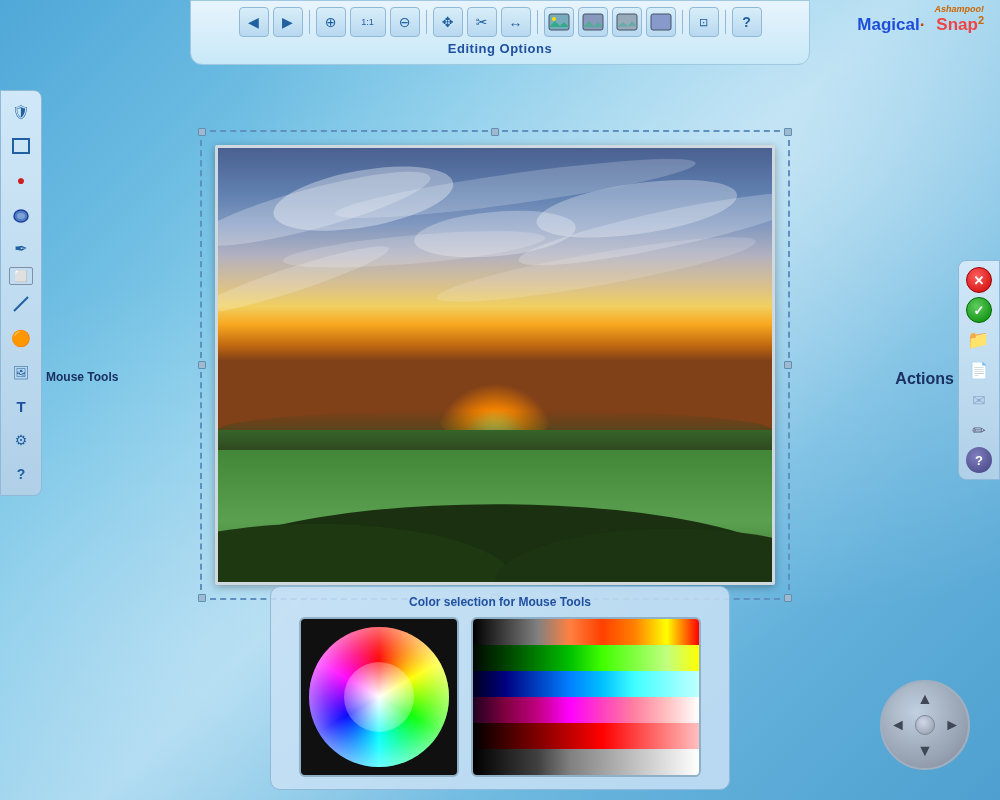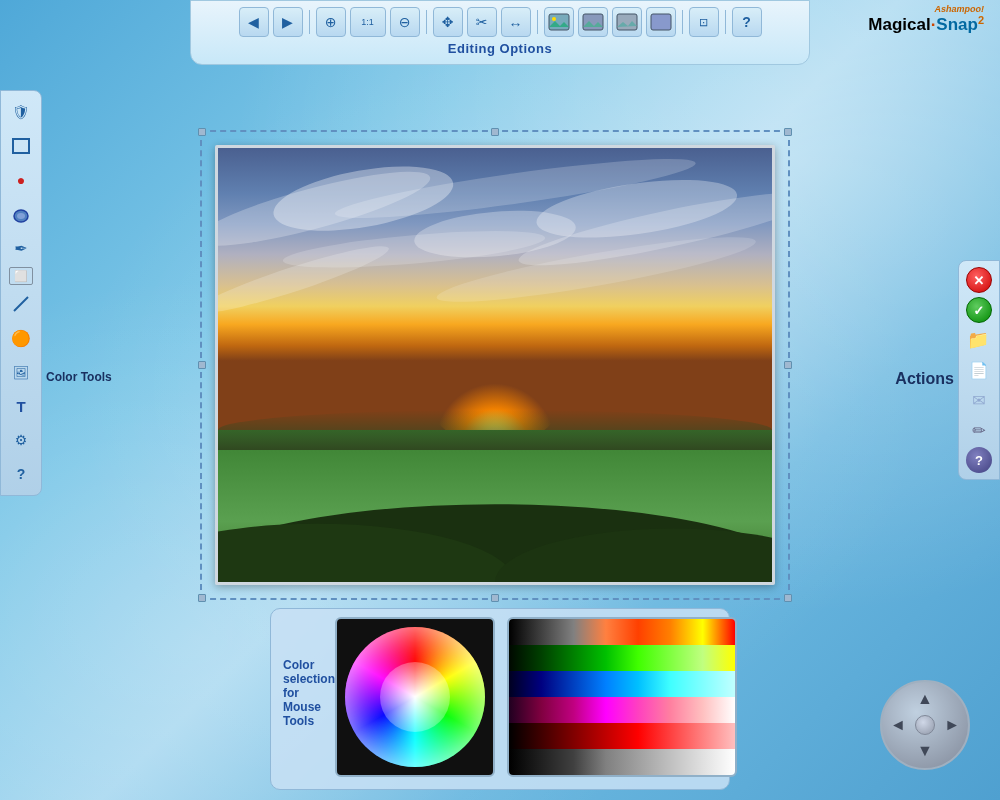--- a/index.html
+++ b/index.html
@@ -569,7 +569,7 @@
 <div class="logo-area">
   <div class="logo-adv">Ashampoo!</div>
   <div>
-    <span class="logo-magical" style="color:#000000;">Magical</span><span style="color:#cc4400; font-size:17px; font-weight:bold;">·</span><span class="logo-magical" style="color:#0369a1;">Snap</span><sup class="logo-version">2</sup>
+    <span class="logo-magical" style="color:#1d4ed8;">Magical</span><span style="color:#cc4400; font-size:17px; font-weight:bold;">·</span><span class="logo-magical" style="color:#0369a1;">Snap</span><sup class="logo-version">2</sup>
   </div>
 </div>
 

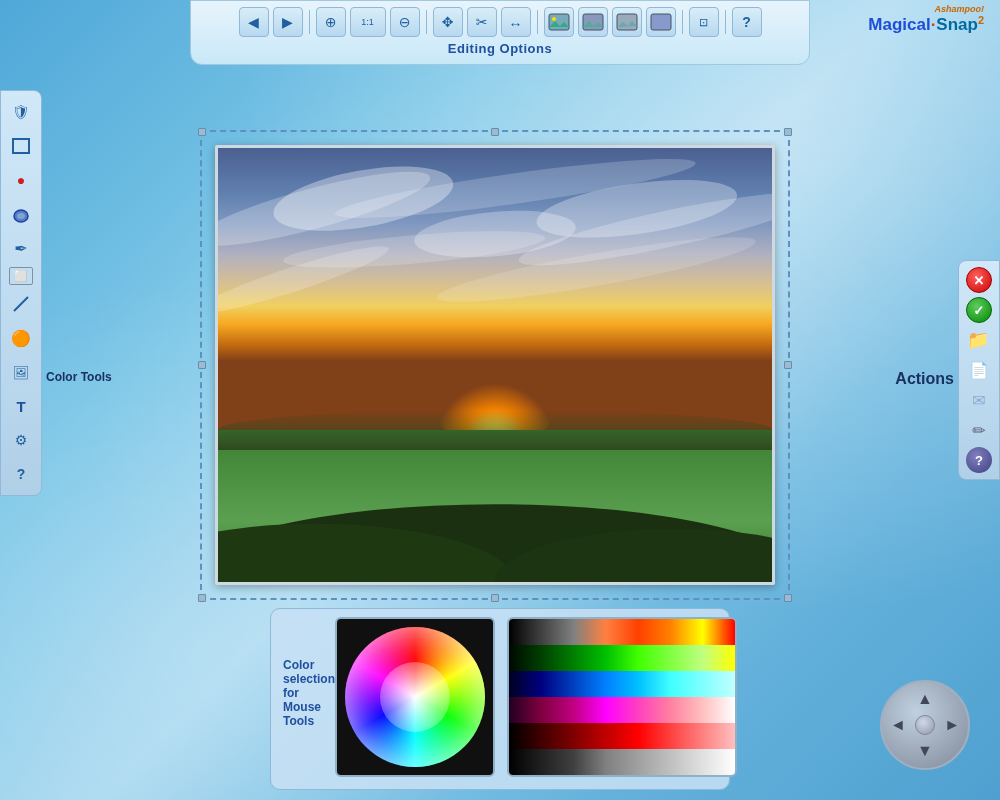--- a/index.html
+++ b/index.html
@@ -569,7 +569,7 @@
 <div class="logo-area">
   <div class="logo-adv">Ashampoo!</div>
   <div>
-    <span class="logo-magical" style="color:#1d4ed8;">Magical</span><span style="color:#cc4400; font-size:17px; font-weight:bold;">·</span><span class="logo-magical" style="color:#0369a1;">Snap</span><sup class="logo-version">2</sup>
+    <span class="logo-magical" style="color:#1d4ed8;">Magical</span><span style="color:#cc4400; font-size:17px; font-weight:bold;">·</span><span class="logo-magical" style="color:#ef4444;margin-left:11px;">Snap</span><sup class="logo-version">2</sup>
   </div>
 </div>
 

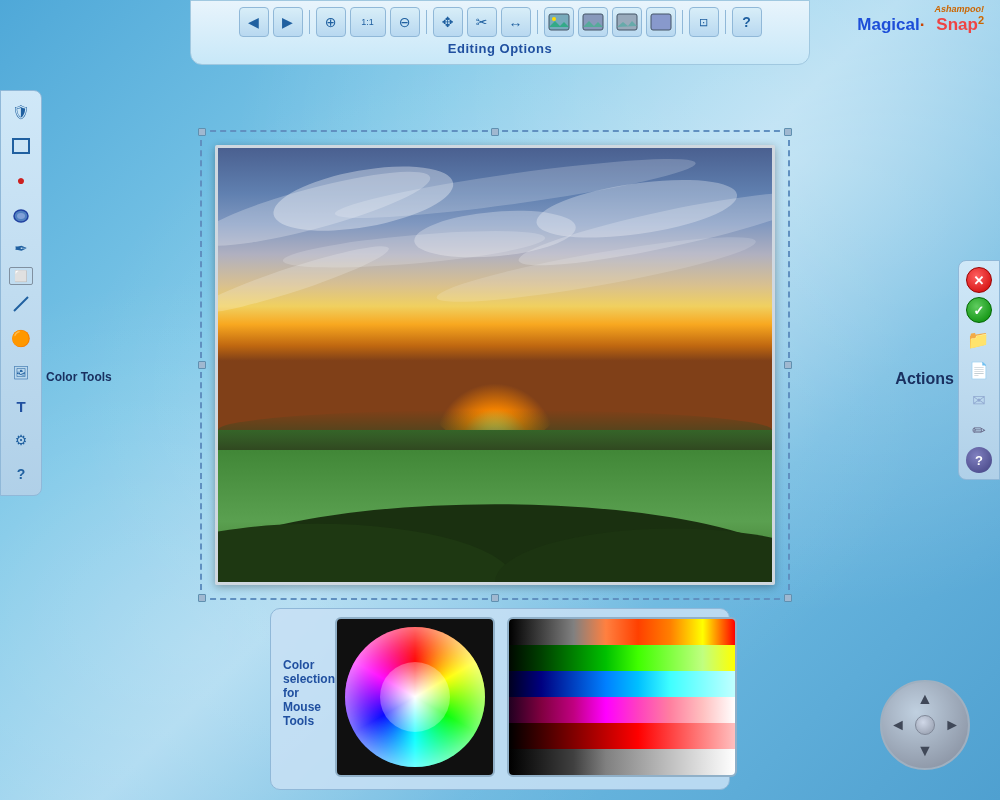--- a/index.html
+++ b/index.html
@@ -601,7 +601,7 @@
   <div class="sidebar-tool" title="Help" style="font-size:14px; font-weight:bold; color:#2060a0;">?</div>
 </div>
 
-<div class="mouse-tools-label">Color Tools</div>
+<div class="mouse-tools-label">Mouse Tools</div>
 
 <div class="right-sidebar">
   <div class="action-btn-x" title="Cancel">✕</div>

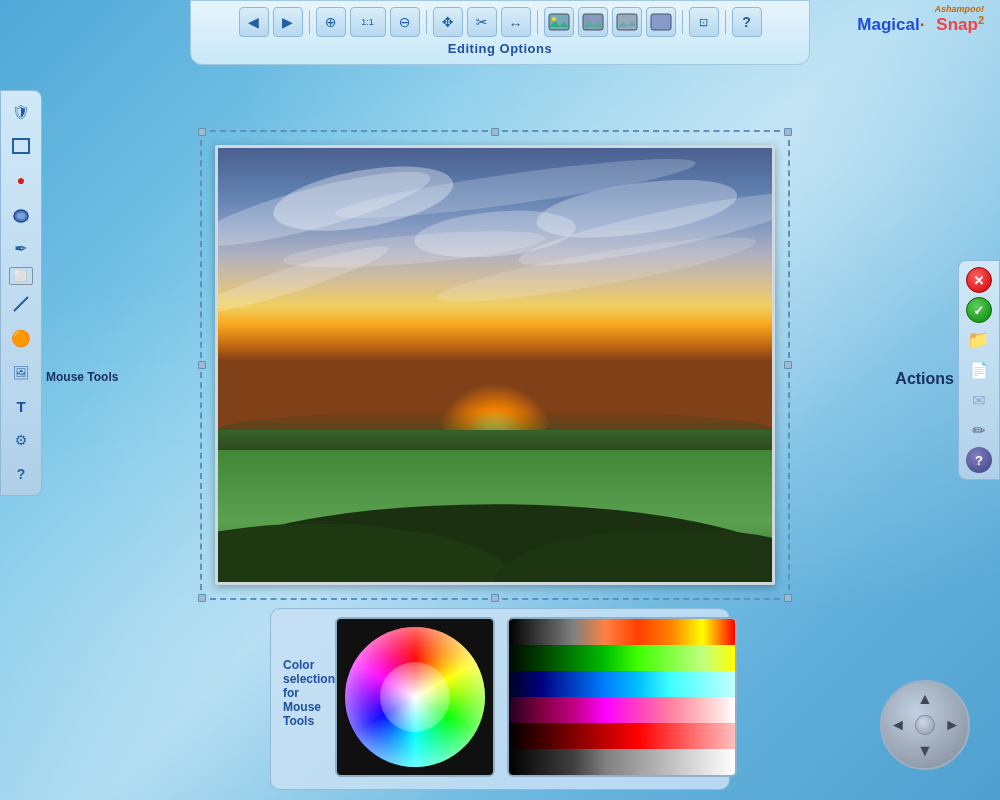--- a/index.html
+++ b/index.html
@@ -344,7 +344,7 @@
       border-radius: 10px;
       padding: 8px 12px 12px;
       display: flex;
-      flex-direction: row;
+      flex-direction: column;
       align-items: center;
     }
 

